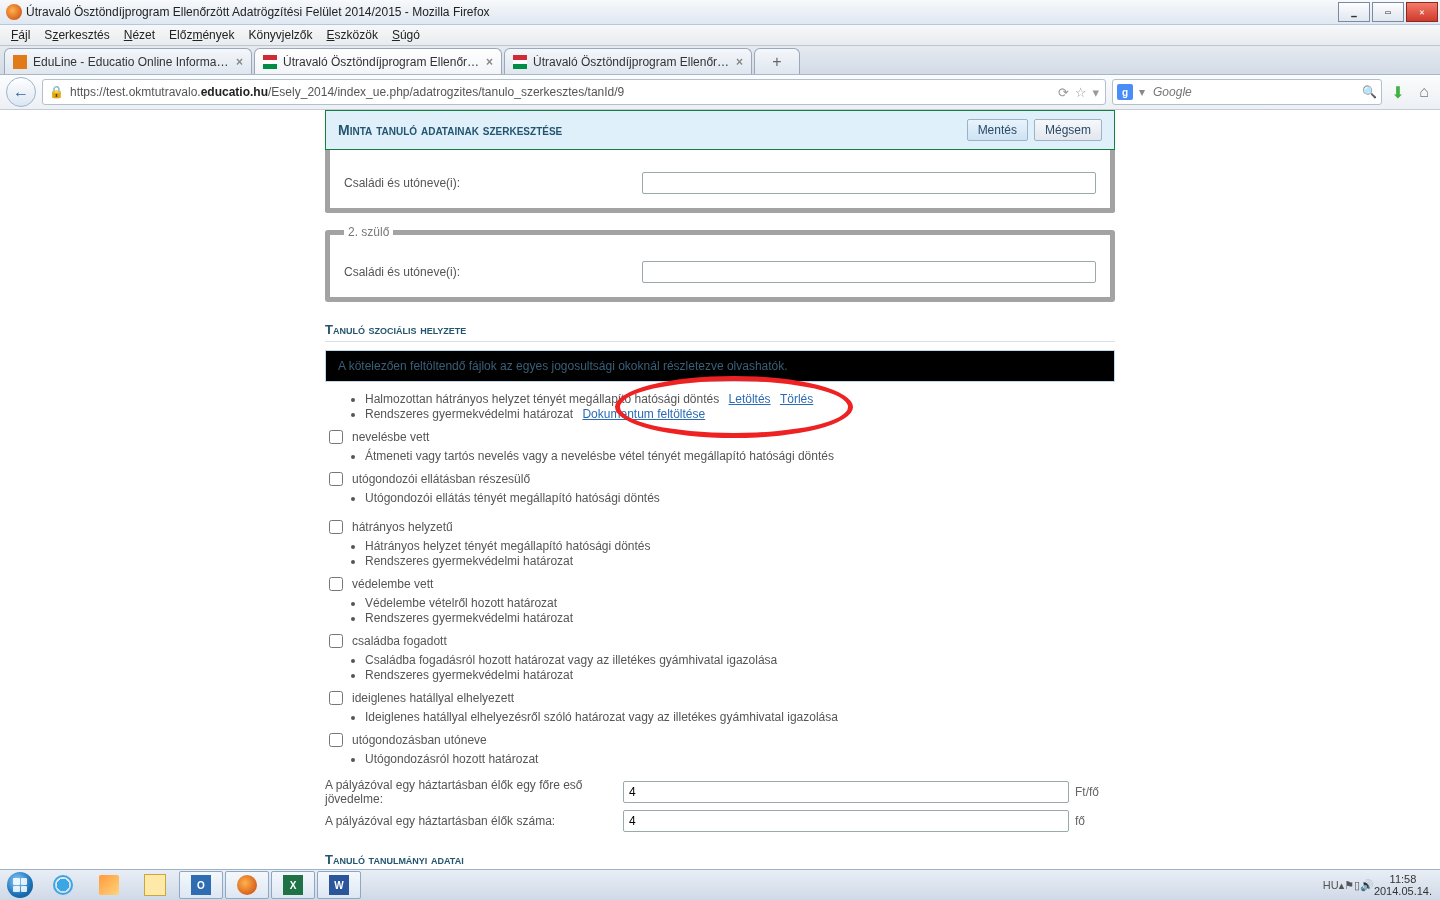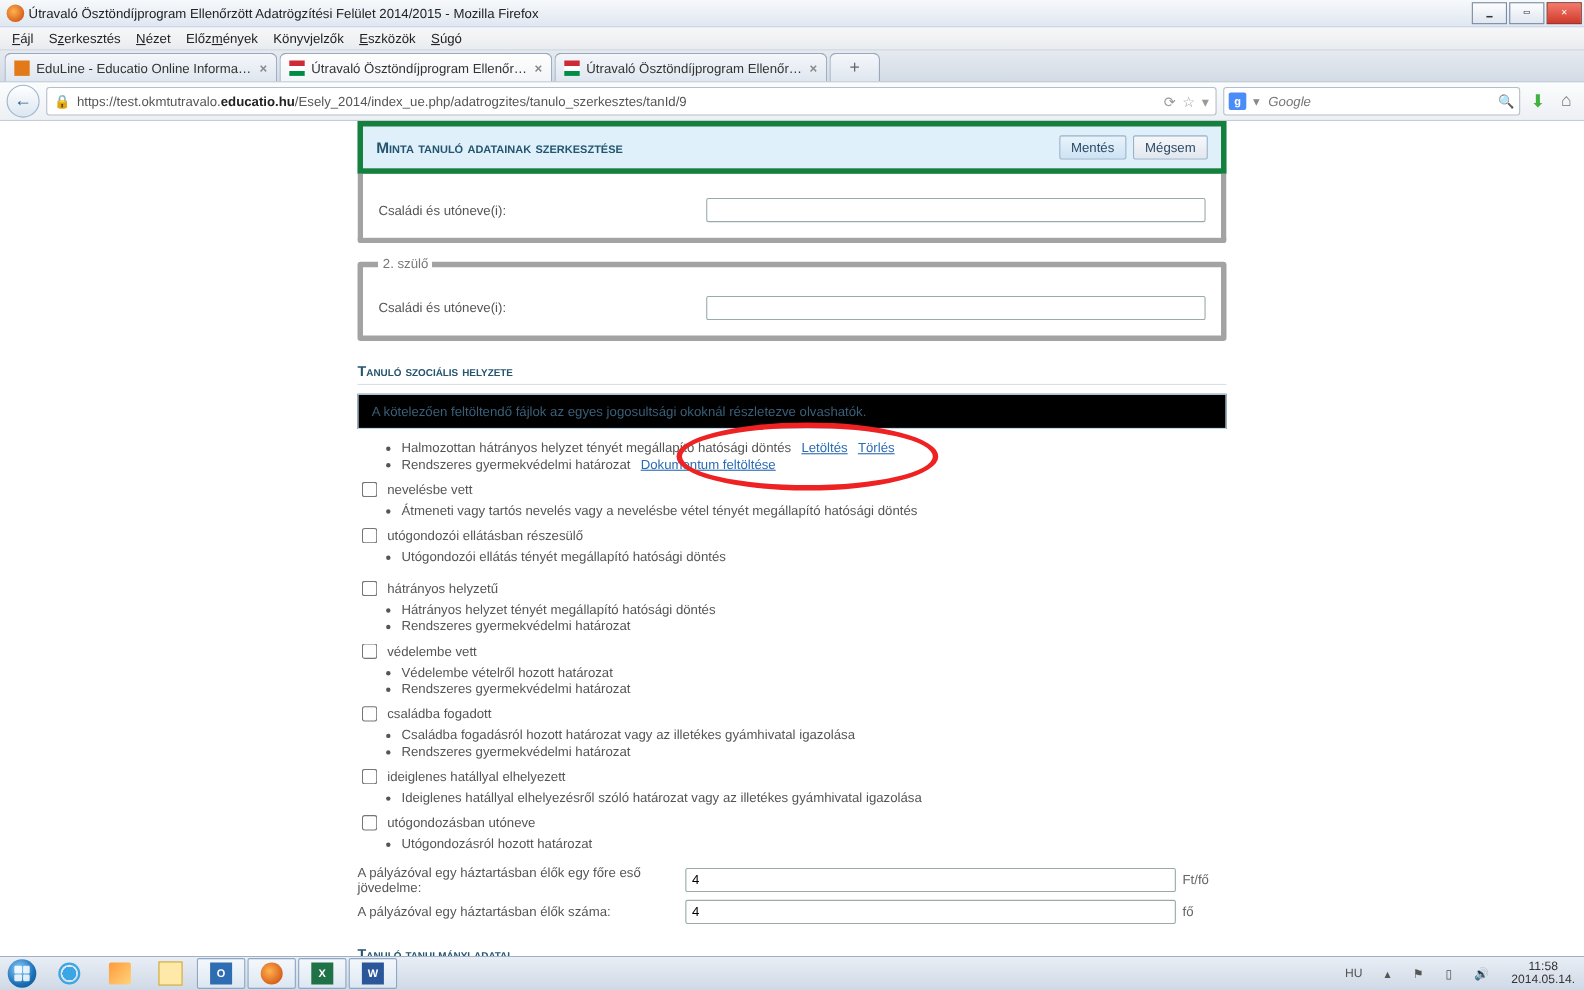--- a/index.html
+++ b/index.html
@@ -42,7 +42,7 @@
   
   .page{height:calc(900px - 24px - 20px - 28px - 34px - 30px);overflow:hidden;background:#fff}
   .content{width:790px;margin:0 auto}
-  .panel-header{background:#dff0fb;border:5px solid #15803d;padding:8px 12px;display:flex;align-items:center}
+  .panel-header{background:#dff0fb;border:1px solid #15803d;padding:8px 12px;display:flex;align-items:center}
   .panel-header h2{margin:0;flex:1;font-size:14px;color:#24556f;font-variant:small-caps;font-weight:bold}
   .btn{background:linear-gradient(#f6f8fa,#e2e7ee);border:1px solid #9cb2c8;border-radius:2px;padding:3px 10px;font-size:12px;color:#2a4a67;cursor:pointer}
   .btn.primary{background:linear-gradient(#e9f3fb,#cde3f4)}

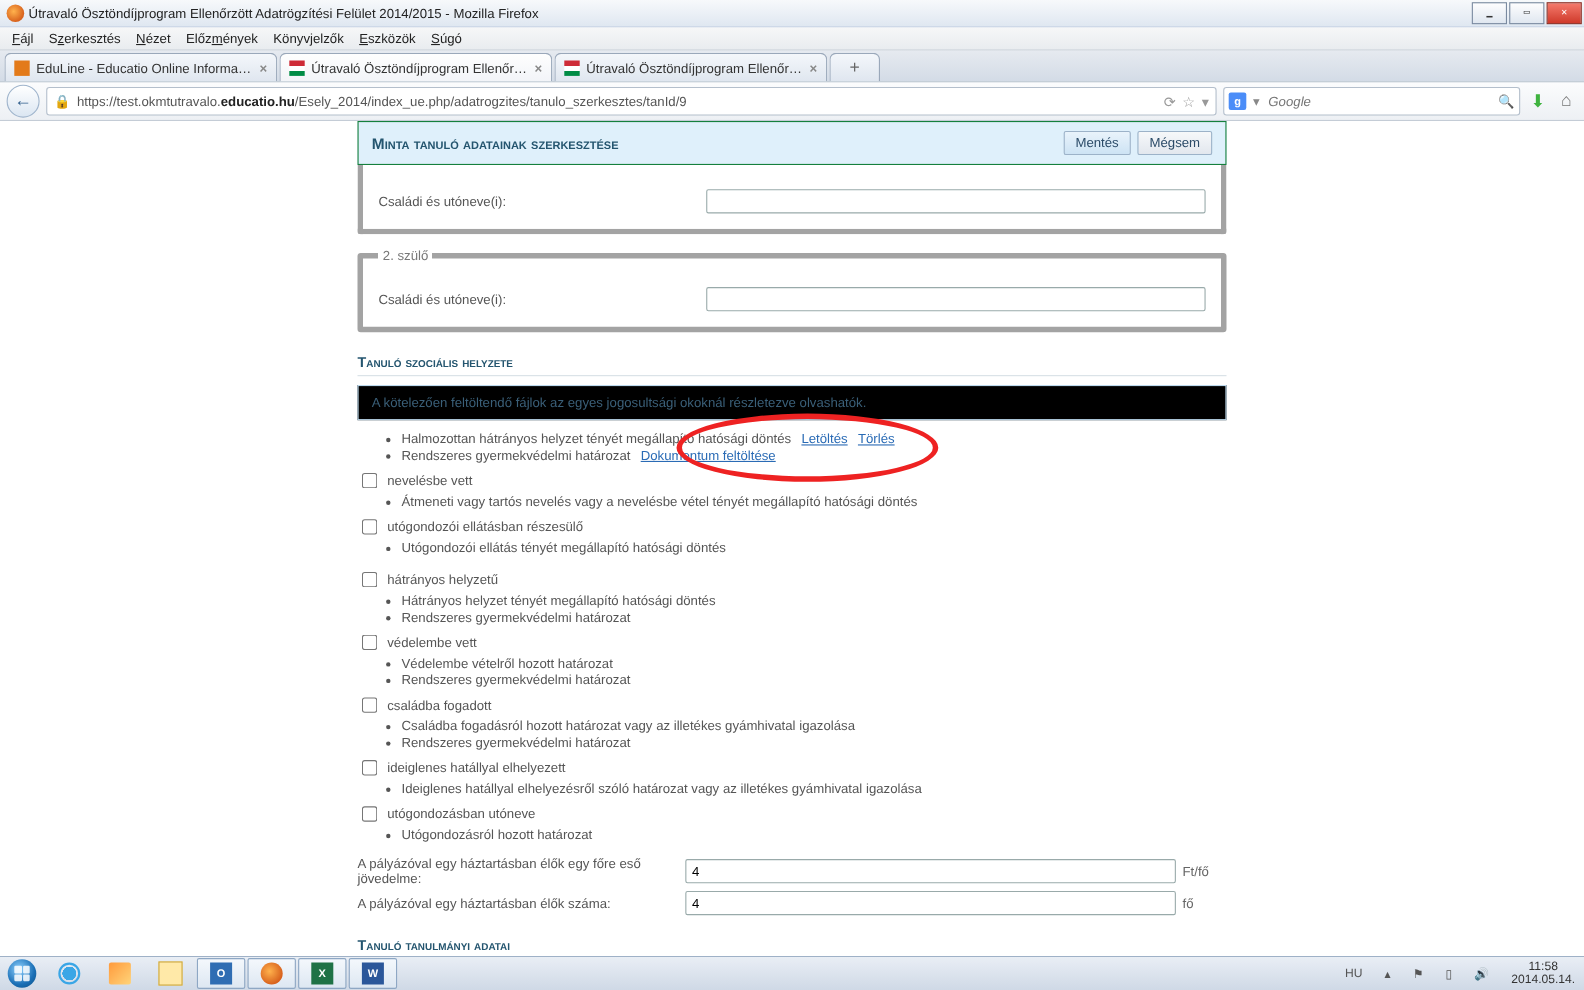--- a/index.html
+++ b/index.html
@@ -79,7 +79,7 @@
   .ico-ff{background:radial-gradient(circle at 40% 40%,#ffb24d,#d8621d 70%);border-radius:50%}
   .ico-excel{background:#1f7246;color:#fff;display:flex;align-items:center;justify-content:center;font-size:10px;font-weight:bold}
   .ico-word{background:#2b579a;color:#fff;display:flex;align-items:center;justify-content:center;font-size:10px;font-weight:bold}
-  .tray{margin-left:auto;display:flex;align-items:center;gap:20px;padding:0 8px;color:#333;font-size:11px}
+  .tray{margin-left:auto;display:flex;align-items:center;gap:0;padding:0 8px;color:#333;font-size:11px}
   .tray .clock{text-align:center;line-height:12px}
   .tray .tiny{font-size:11px;color:#555}
 </style>

